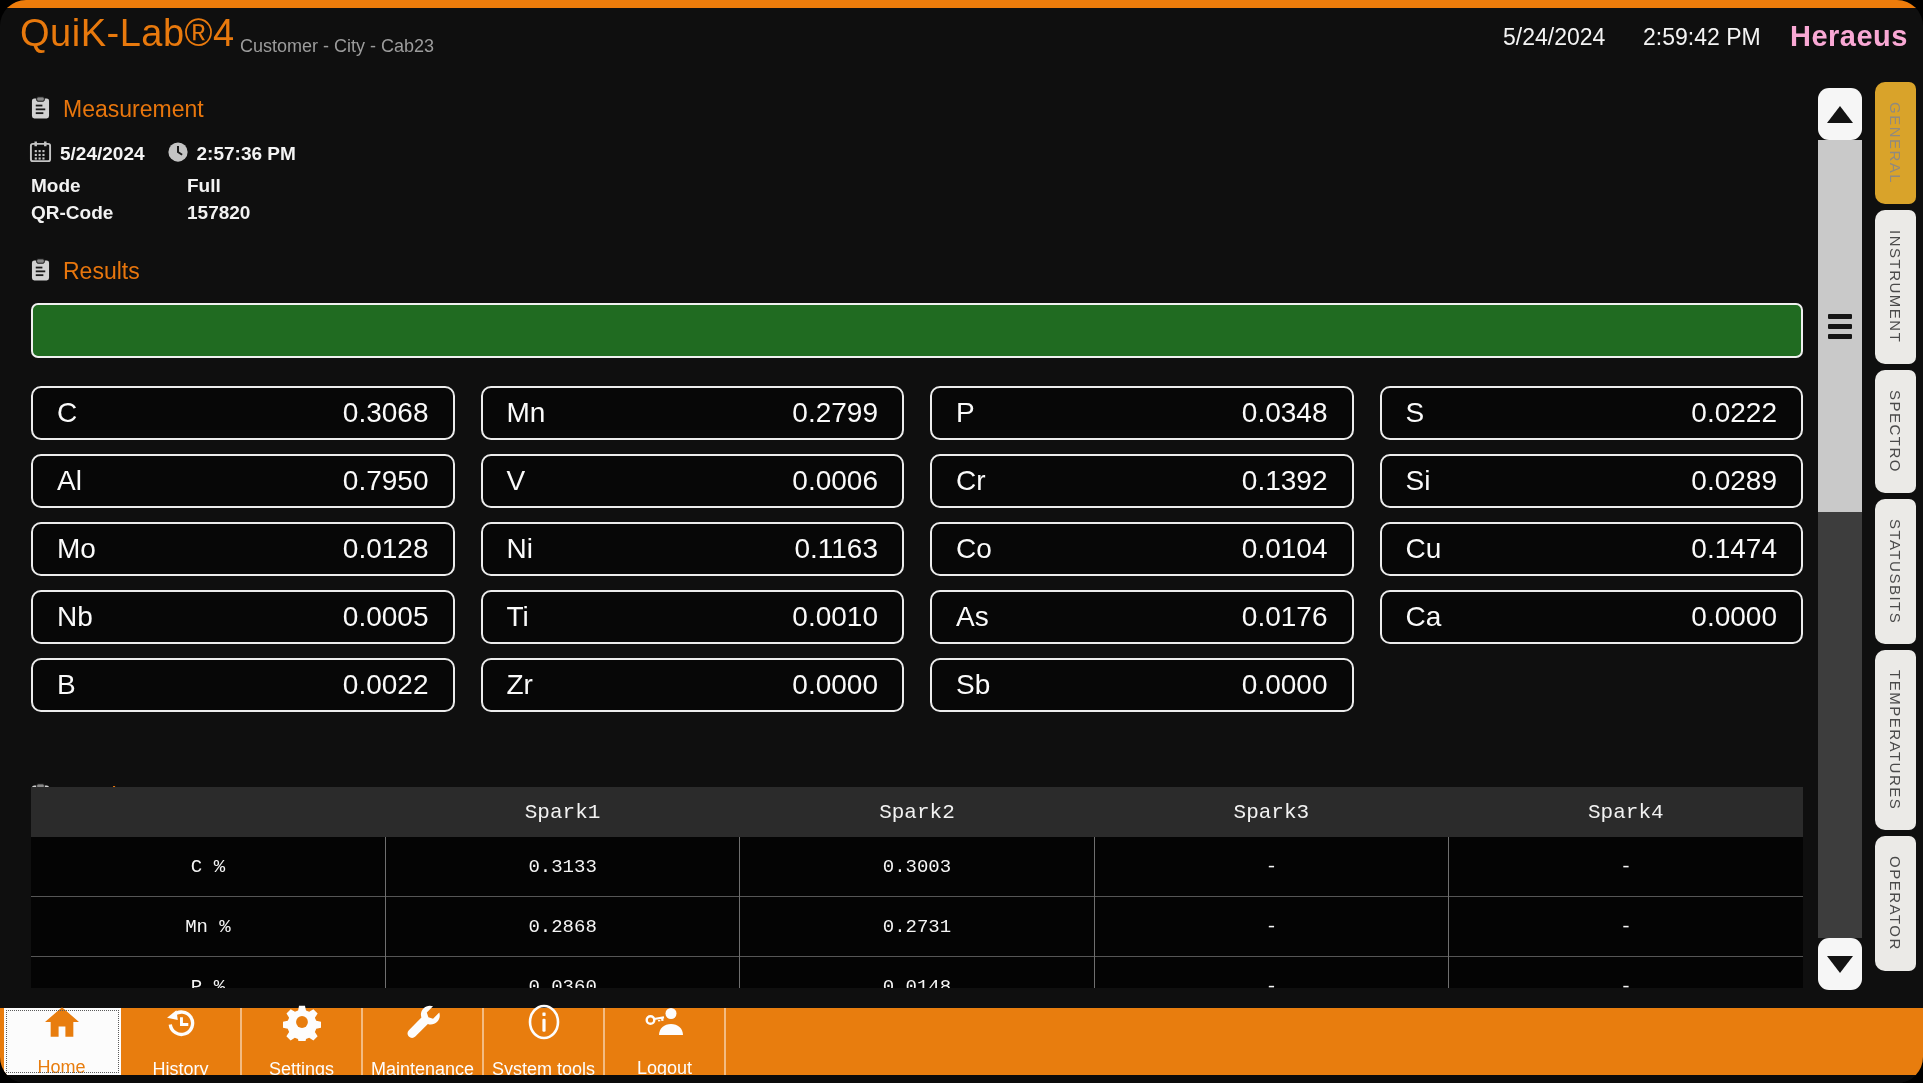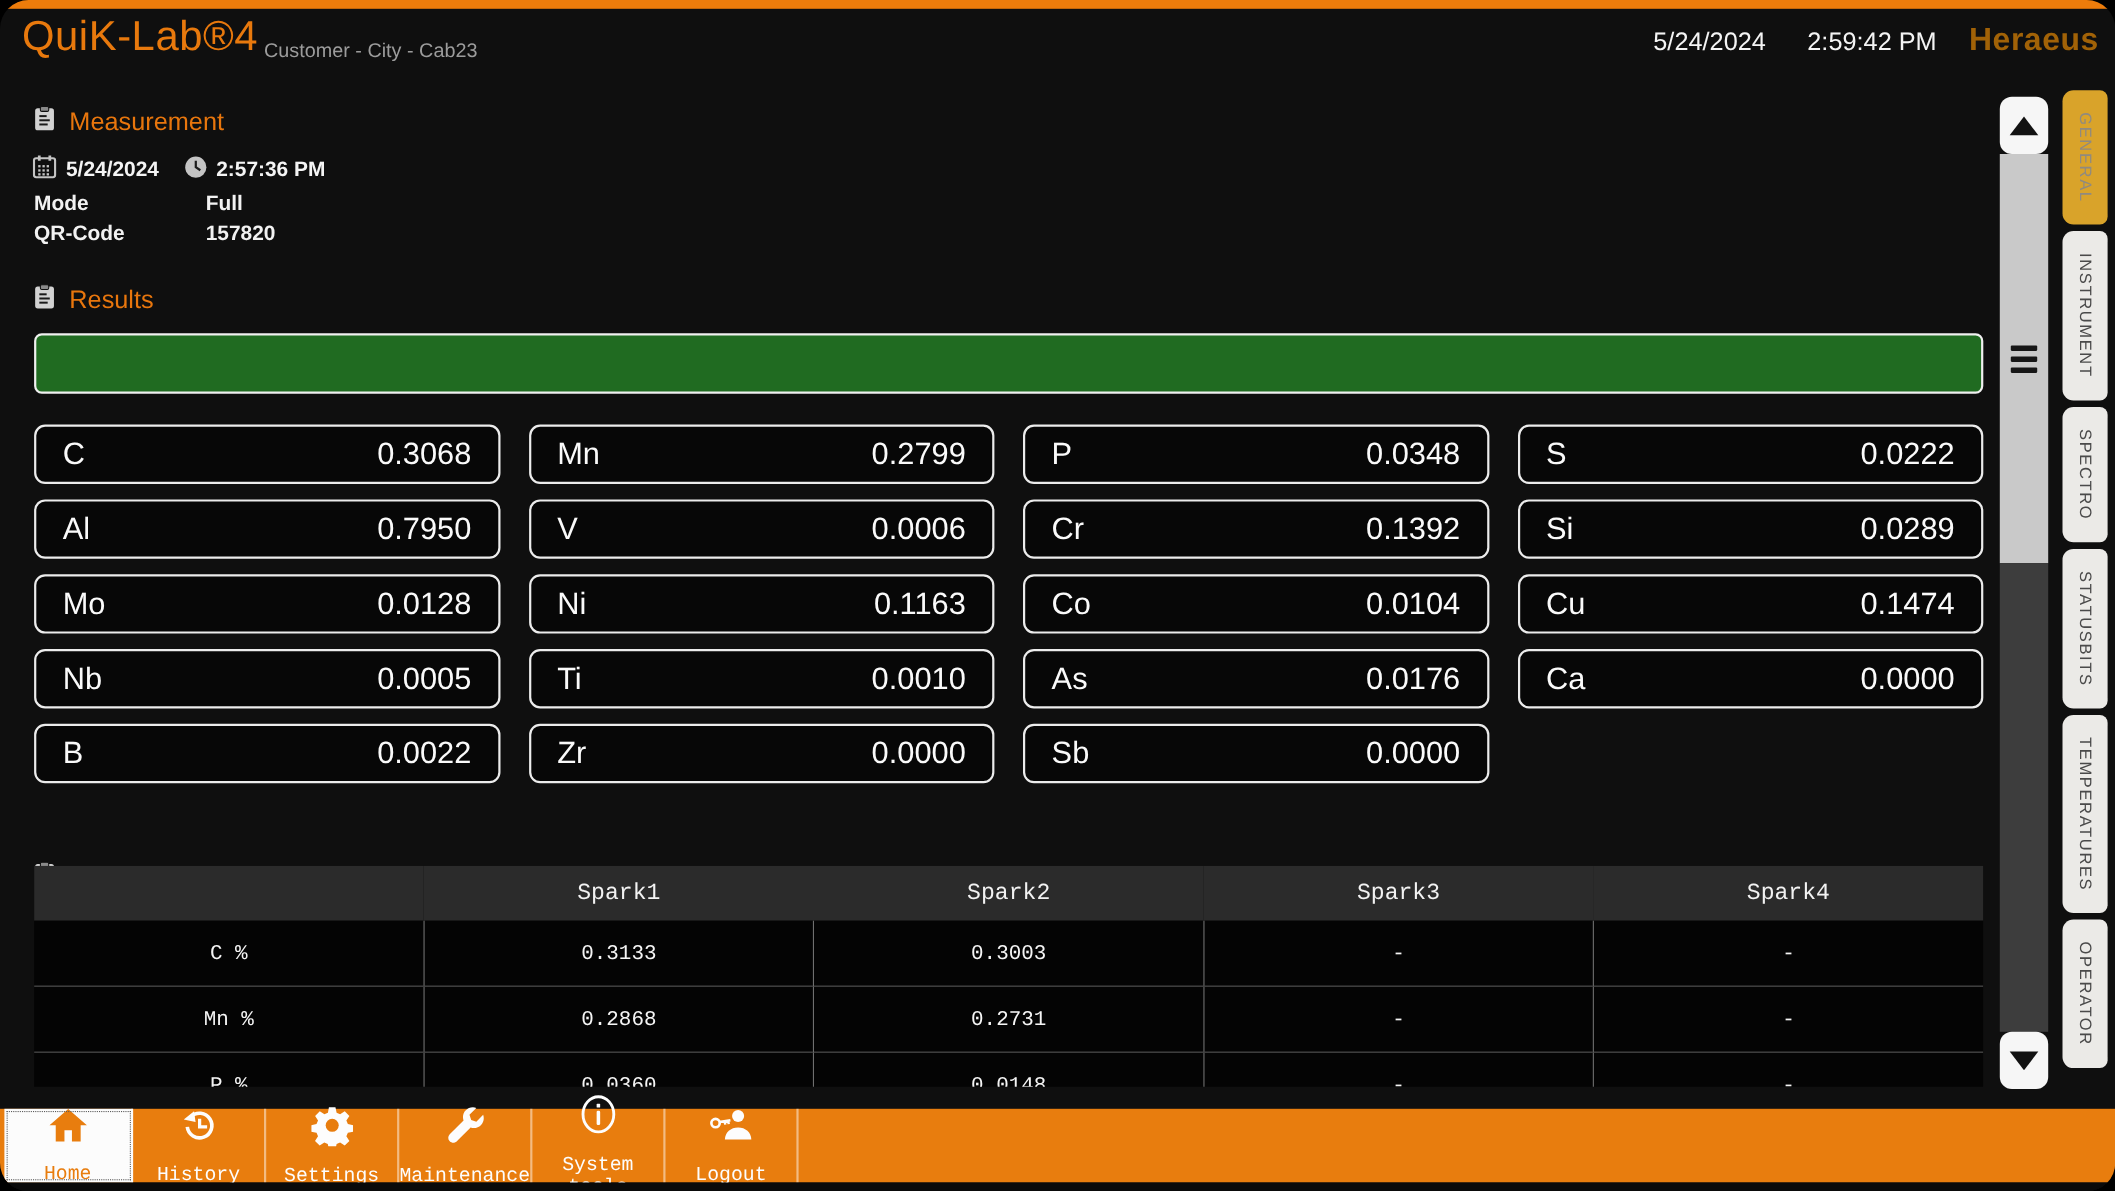--- a/index.html
+++ b/index.html
@@ -12,7 +12,7 @@
   .app-subtitle{position:absolute;left:240px;top:36px;font-size:18px;color:#9c9c9c;}
   .hdr-date{position:absolute;left:1503px;top:24px;font-size:23px;color:#f4f4f4;}
   .hdr-time{position:absolute;left:1643px;top:24px;font-size:23px;color:#f4f4f4;}
-  .hdr-brand{position:absolute;left:1790px;top:20px;font-size:29px;font-weight:600;color:#a16207;letter-spacing:.5px;}
+  .hdr-brand{position:absolute;left:1790px;top:20px;font-size:29px;font-weight:600;color:#f9a8d4;letter-spacing:.5px;}
   
   .section-title{position:absolute;left:31px;display:flex;align-items:center;gap:13px;}
   .section-title .txt{font-size:23px;color:#E8760D;}

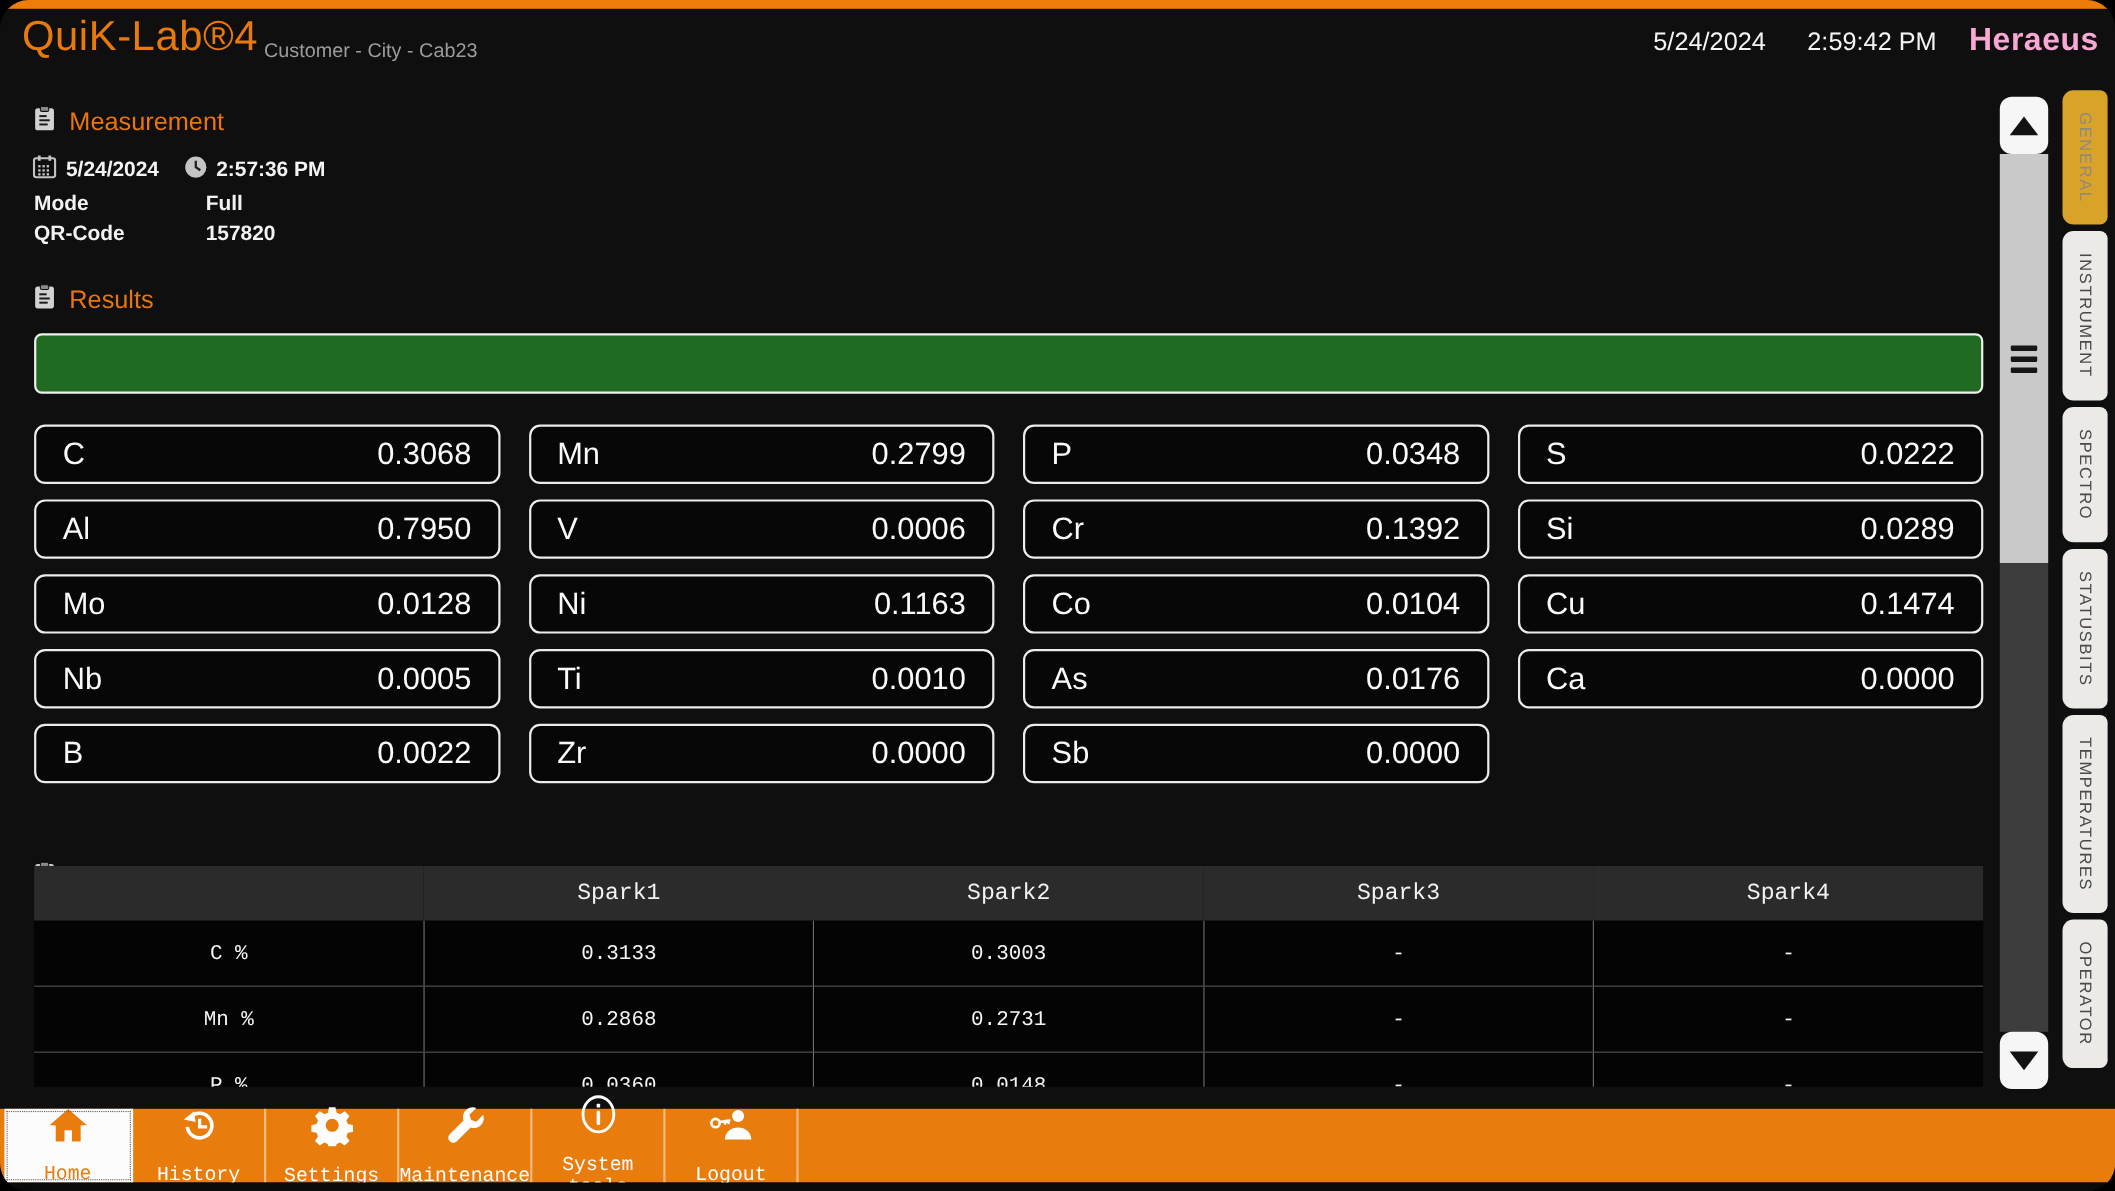--- a/index.html
+++ b/index.html
@@ -64,7 +64,7 @@
   .nav-row{position:absolute;left:4px;top:0;height:67px;display:flex;}
   .nav-btn{width:121px;height:67px;display:flex;flex-direction:column;align-items:center;
            justify-content:center;gap:18px;color:#fdfdfd;font-size:18px;box-sizing:border-box;
-           border-right:2px solid rgba(255,255,255,.48);background:transparent;border-top:none;border-bottom:none;border-left:none;padding:0;font-family:Liberation Mono, monospace;}
+           border-right:2px solid rgba(255,255,255,.48);background:transparent;border-top:none;border-bottom:none;border-left:none;padding:0;}
   .nav-btn .ic{height:38px;display:flex;align-items:flex-end;justify-content:center;}
   .nav-btn.active{width:117px;background:#fcfcfc;color:#E87D0E;outline:1px dotted #5a5a5a;outline-offset:-3px;}
   .bottom-edge{position:absolute;left:0;top:1075px;width:100%;height:8px;background:#0a0a0a;}

